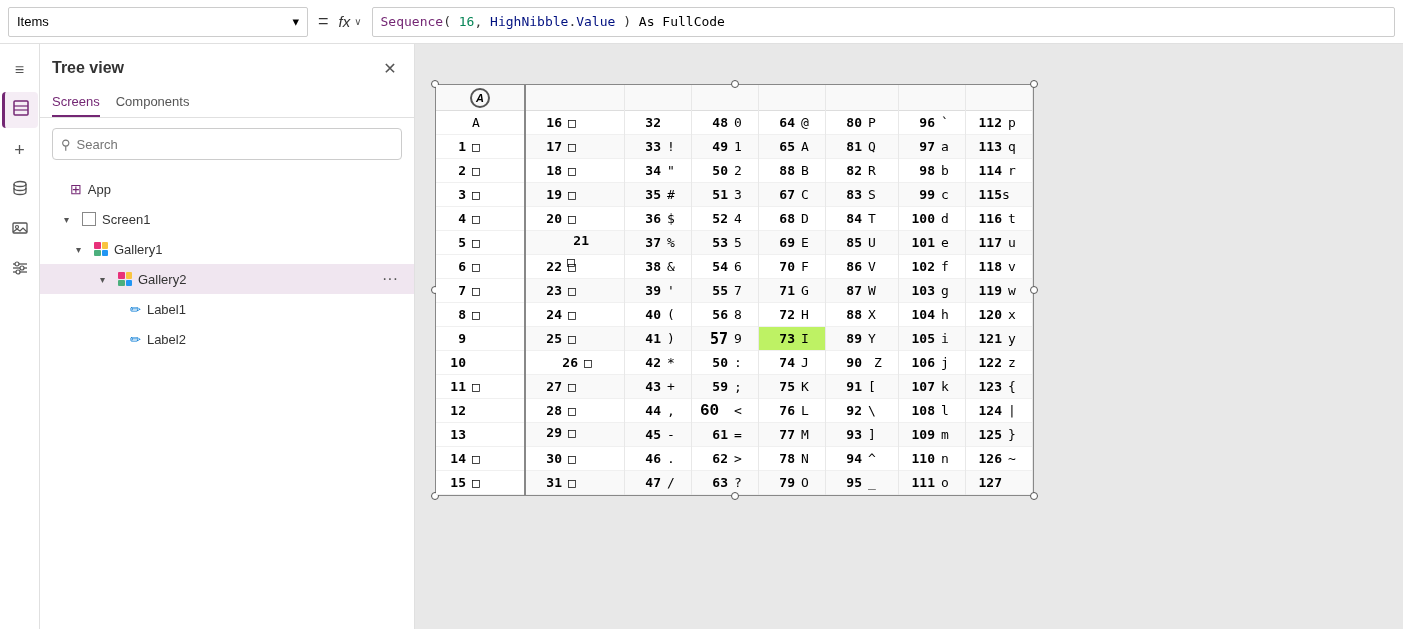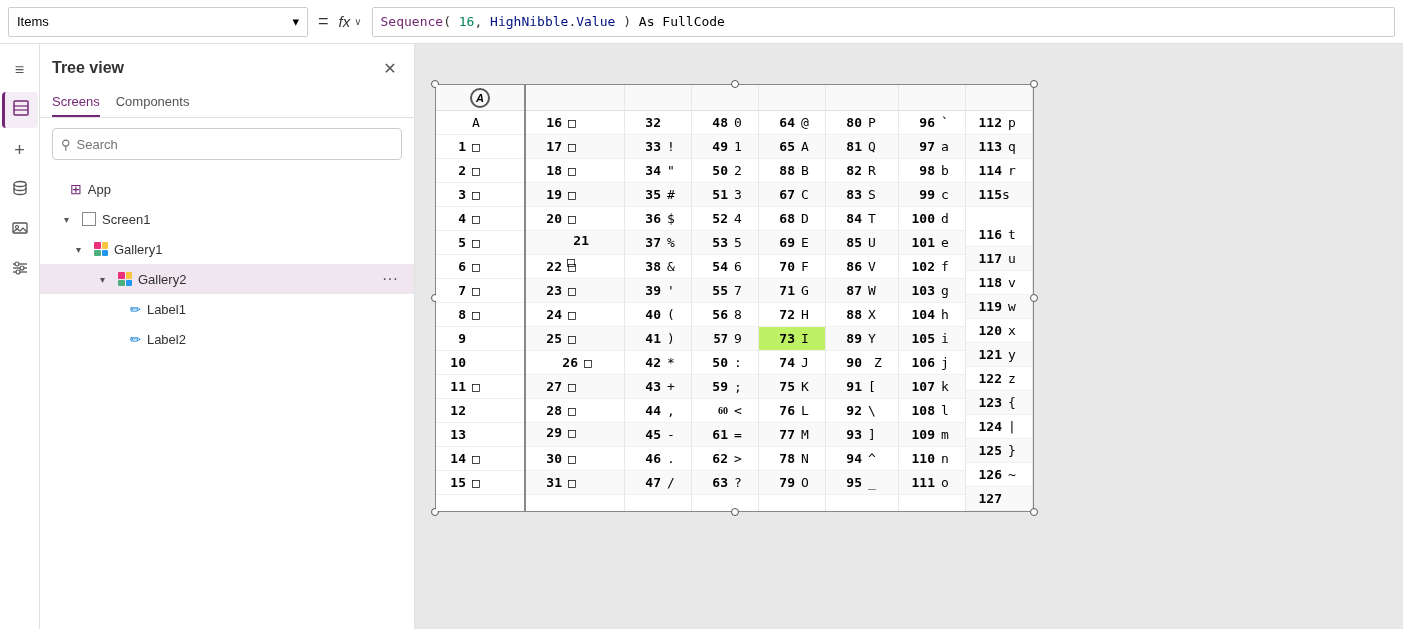--- a/index.html
+++ b/index.html
@@ -919,7 +919,7 @@
                   <span style="font-weight: 600; text-align: right; min-width: 28px; font-family: Consolas, monospace; font-size: 13px;">115</span>
                   <span style="min-width: 16px; font-family: Consolas, monospace; font-size: 13px;">s</span>
                 </div>
-                <div style="display: flex; align-items: center; padding: 2px 8px; height: 24px; border-bottom: 1px solid rgb(240, 240, 240); gap: 6px; margin-top: 16px;">
+                <div style="display: flex; align-items: center; padding: 2px 8px; height: 24px; border-bottom: 1px solid rgb(240, 240, 240); gap: 6px;">
                   <span style="font-weight: 600; text-align: right; min-width: 28px; font-family: Consolas, monospace; font-size: 13px;">116</span>
                   <span style="min-width: 16px; font-family: Consolas, monospace; font-size: 13px;">t</span>
                 </div>

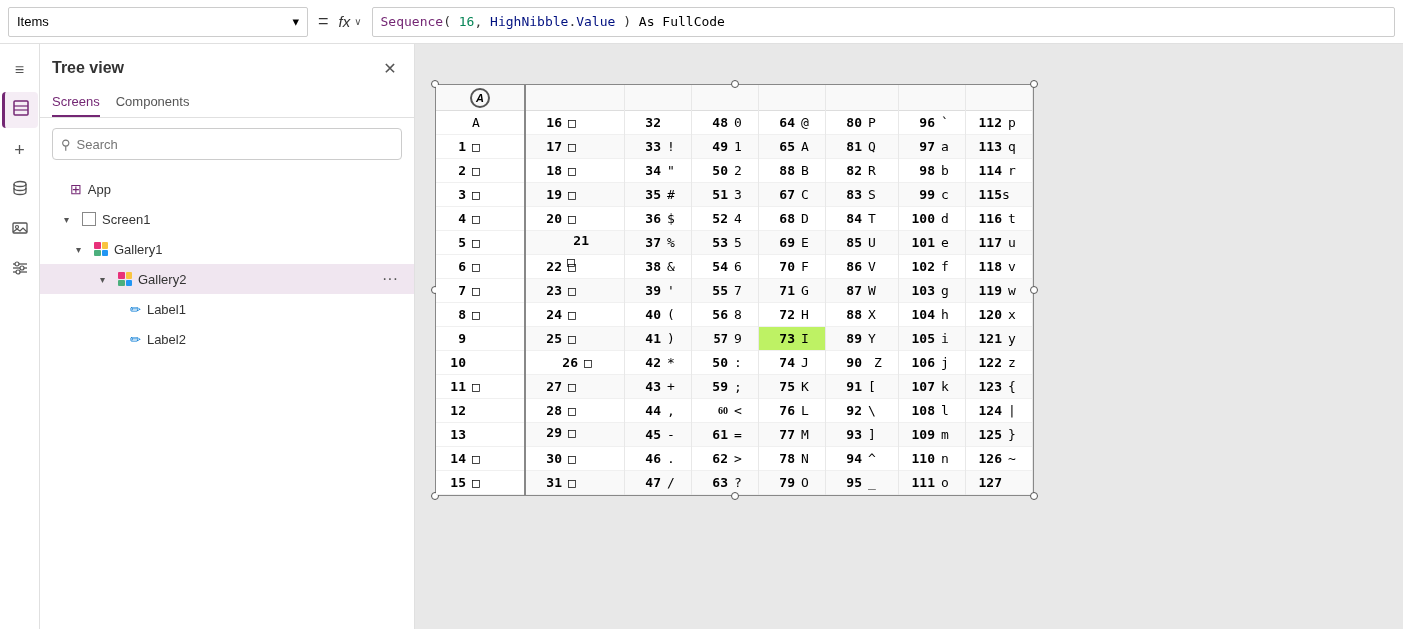--- a/index.html
+++ b/index.html
@@ -672,7 +672,7 @@
                   <span style="min-width: 16px; font-family: Consolas, monospace; font-size: 13px;">8</span>
                 </div>
                 <div style="display: flex; align-items: center; padding: 2px 8px; height: 24px; border-bottom: 1px solid rgb(240, 240, 240); gap: 6px; background: rgb(249, 249, 249);">
-                  <span style="font-weight: 600; text-align: right; min-width: 28px; font-family: Consolas, monospace; font-size: 12px;">57</span>
+                  <span style="font-weight: 600; text-align: right; min-width: 28px; font-family: Consolas, monospace; font-size: 15px;">57</span>
                   <span style="min-width: 16px; font-family: Consolas, monospace; font-size: 13px;">9</span>
                 </div>
                 <div style="display: flex; align-items: center; padding: 2px 8px; height: 24px; border-bottom: 1px solid rgb(240, 240, 240); gap: 6px;">

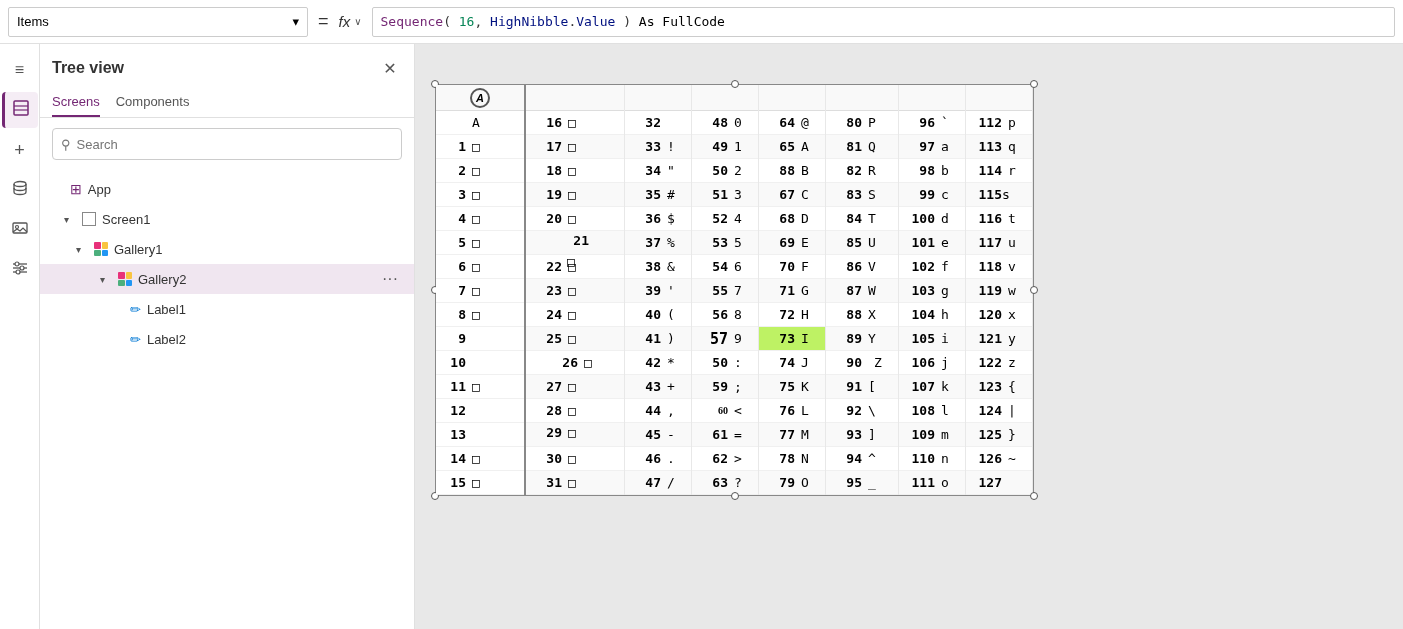--- a/index.html
+++ b/index.html
@@ -684,7 +684,7 @@
                   <span style="min-width: 16px; font-family: Consolas, monospace; font-size: 13px;">;</span>
                 </div>
                 <div style="display: flex; align-items: center; padding: 2px 8px; height: 24px; border-bottom: 1px solid rgb(240, 240, 240); gap: 6px;">
-                  <span style="font-weight: 600; text-align: right; min-width: 28px; font-family: Liberation Serif, serif; font-size: 10px;">60</span>
+                  <span style="font-weight: 600; min-width: 28px; font-family: Liberation Mono, monospace; font-size: 16px;">60</span>
                   <span style="min-width: 16px; font-family: Consolas, monospace; font-size: 13px;">&lt;</span>
                 </div>
                 <div style="display: flex; align-items: center; padding: 2px 8px; height: 24px; border-bottom: 1px solid rgb(240, 240, 240); gap: 6px; background: rgb(249, 249, 249);">

